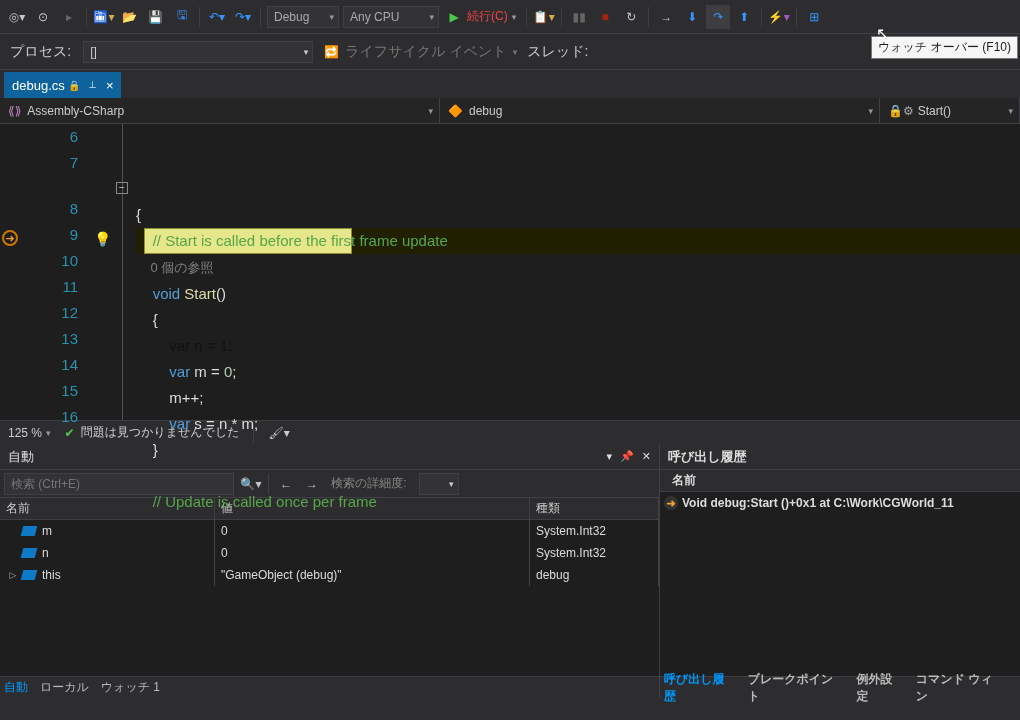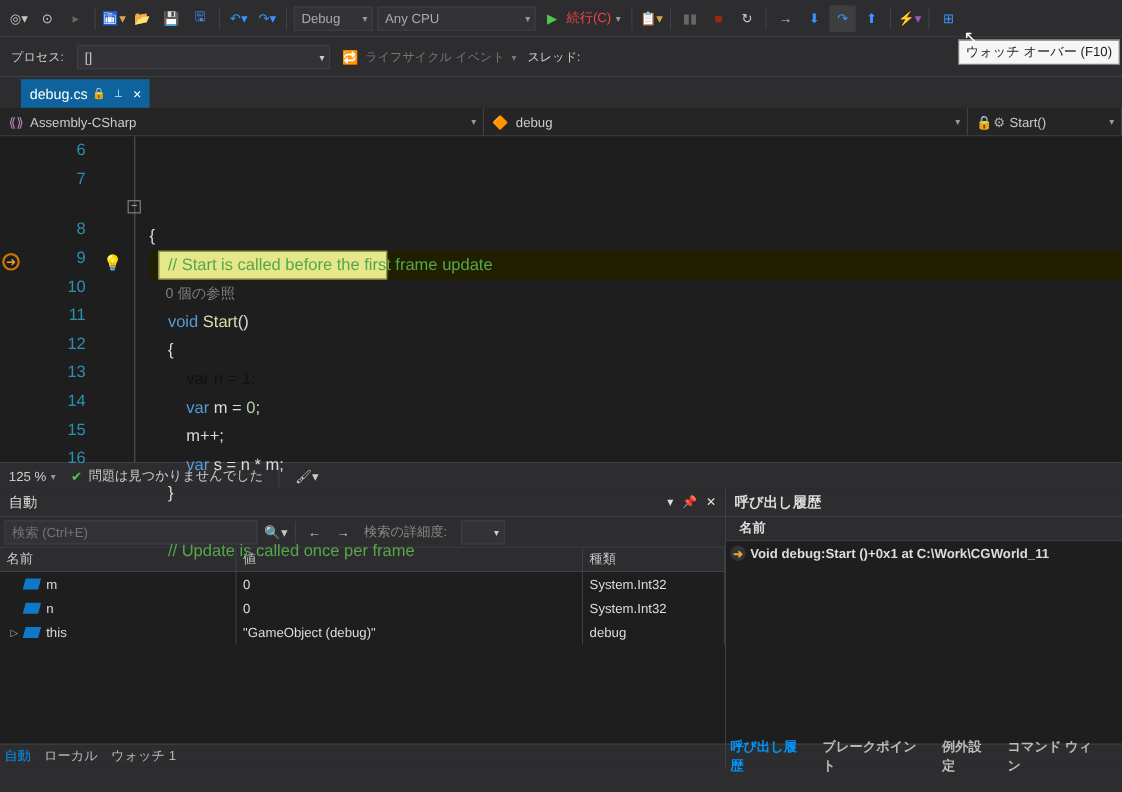--- a/index.html
+++ b/index.html
@@ -95,7 +95,7 @@
   <div class="tcombo" style="width:72px">
       <span>Debug</span>
     </div>
-  <div class="tcombo" style="width:144px">
+  <div class="tcombo" style="width:96px">
       <span>Any CPU</span>
     </div>
   <div class="tbtn play">▶</div>

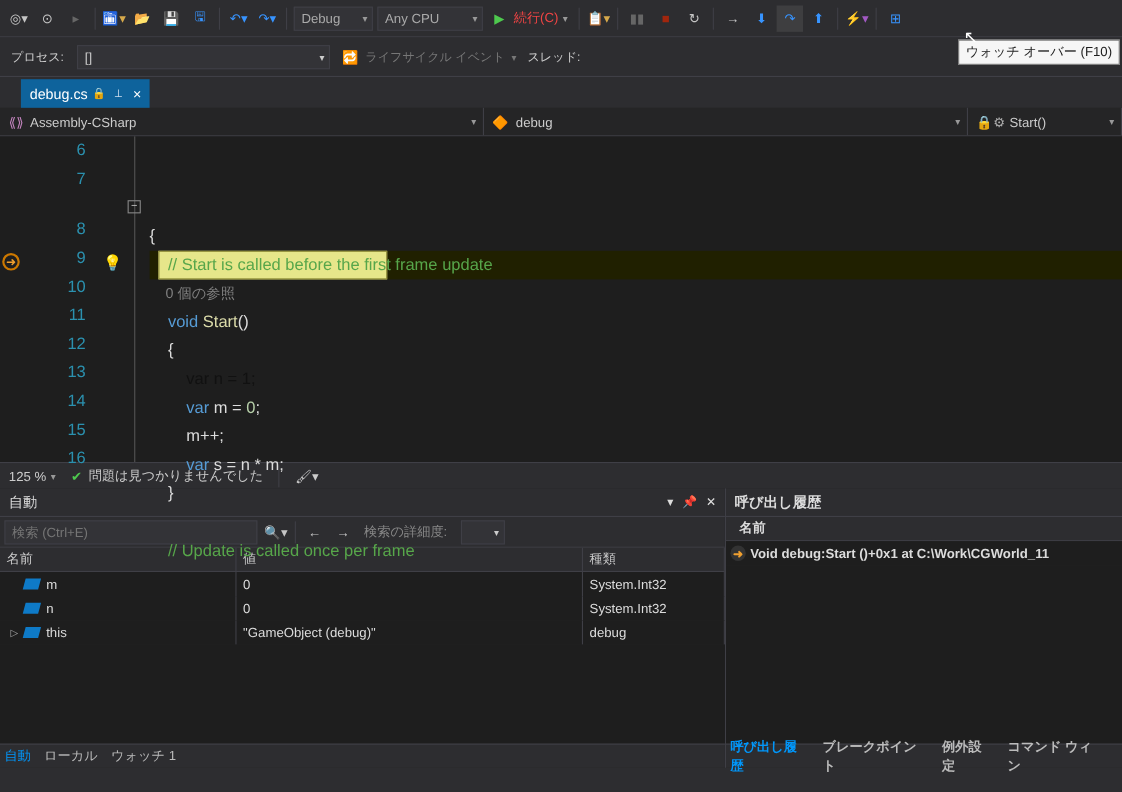--- a/index.html
+++ b/index.html
@@ -12,7 +12,7 @@
 .play { color: #4ec94e; }
 .play-label { color: #ef4444; margin-right: 4px; }
 .toolbar2 { background: #2d2d30; height: 36px; display: flex; align-items: center; padding: 0 10px; border-bottom: 1px solid #3f3f46; }
-.lbl { color: #ccc; margin-right: 6px; font-size: 11px; }
+.lbl { color: #ccc; margin-right: 6px; font-size: 14px; }
 .tcombo2 { background: #333337; border: 1px solid #3f3f46; color: #ccc; height: 22px; padding: 0 18px 0 6px; margin: 0 6px; display: inline-flex; align-items: center; position: relative; font-size: 12px; min-width: 40px; cursor: pointer; }
 .tcombo2::after { content: "▾"; position: absolute; right: 4px; font-size: 9px; }
 .tooltip { position: absolute; right: 2px; top: 36px; background: #f6f6f6; color: #1e1e1e; border: 1px solid #767676; padding: 2px 6px; font-size: 12px; z-index: 100; }

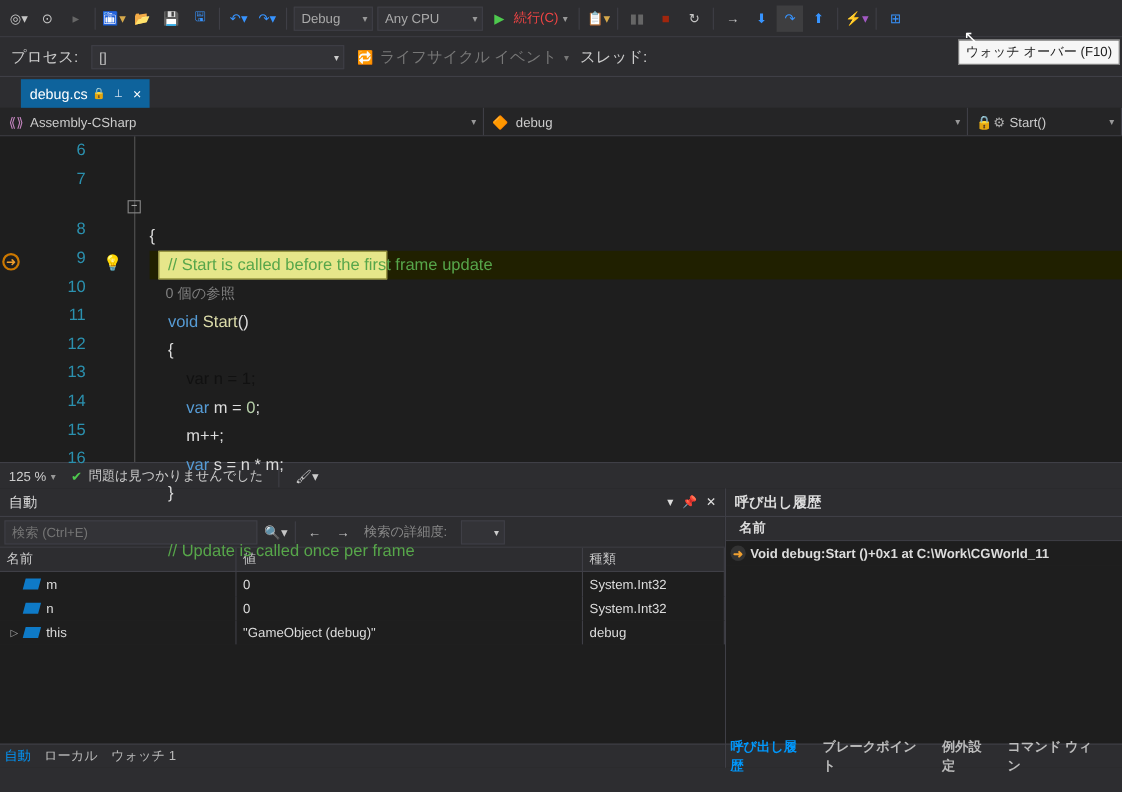--- a/index.html
+++ b/index.html
@@ -16,7 +16,7 @@
 .tcombo2 { background: #333337; border: 1px solid #3f3f46; color: #ccc; height: 22px; padding: 0 18px 0 6px; margin: 0 6px; display: inline-flex; align-items: center; position: relative; font-size: 12px; min-width: 40px; cursor: pointer; }
 .tcombo2::after { content: "▾"; position: absolute; right: 4px; font-size: 9px; }
 .tooltip { position: absolute; right: 2px; top: 36px; background: #f6f6f6; color: #1e1e1e; border: 1px solid #767676; padding: 2px 6px; font-size: 12px; z-index: 100; }
-.tabrow { background: #2d2d30; height: 28px; display: flex; align-items: flex-end; padding-left: 19px; }
+.tabrow { background: #2d2d30; height: 28px; display: flex; align-items: flex-end; padding-left: 4px; }
 .tab { background: #0e639c; color: #fff; height: 26px; display: inline-flex; align-items: center; padding: 0 8px; font-size: 13px; position: relative; }
 .tab .lock-icon { font-size: 10px; margin: 0 4px; color: #cde; }
 .tab .pin-icon { font-size: 10px; margin: 0 4px; color: #cde; }

